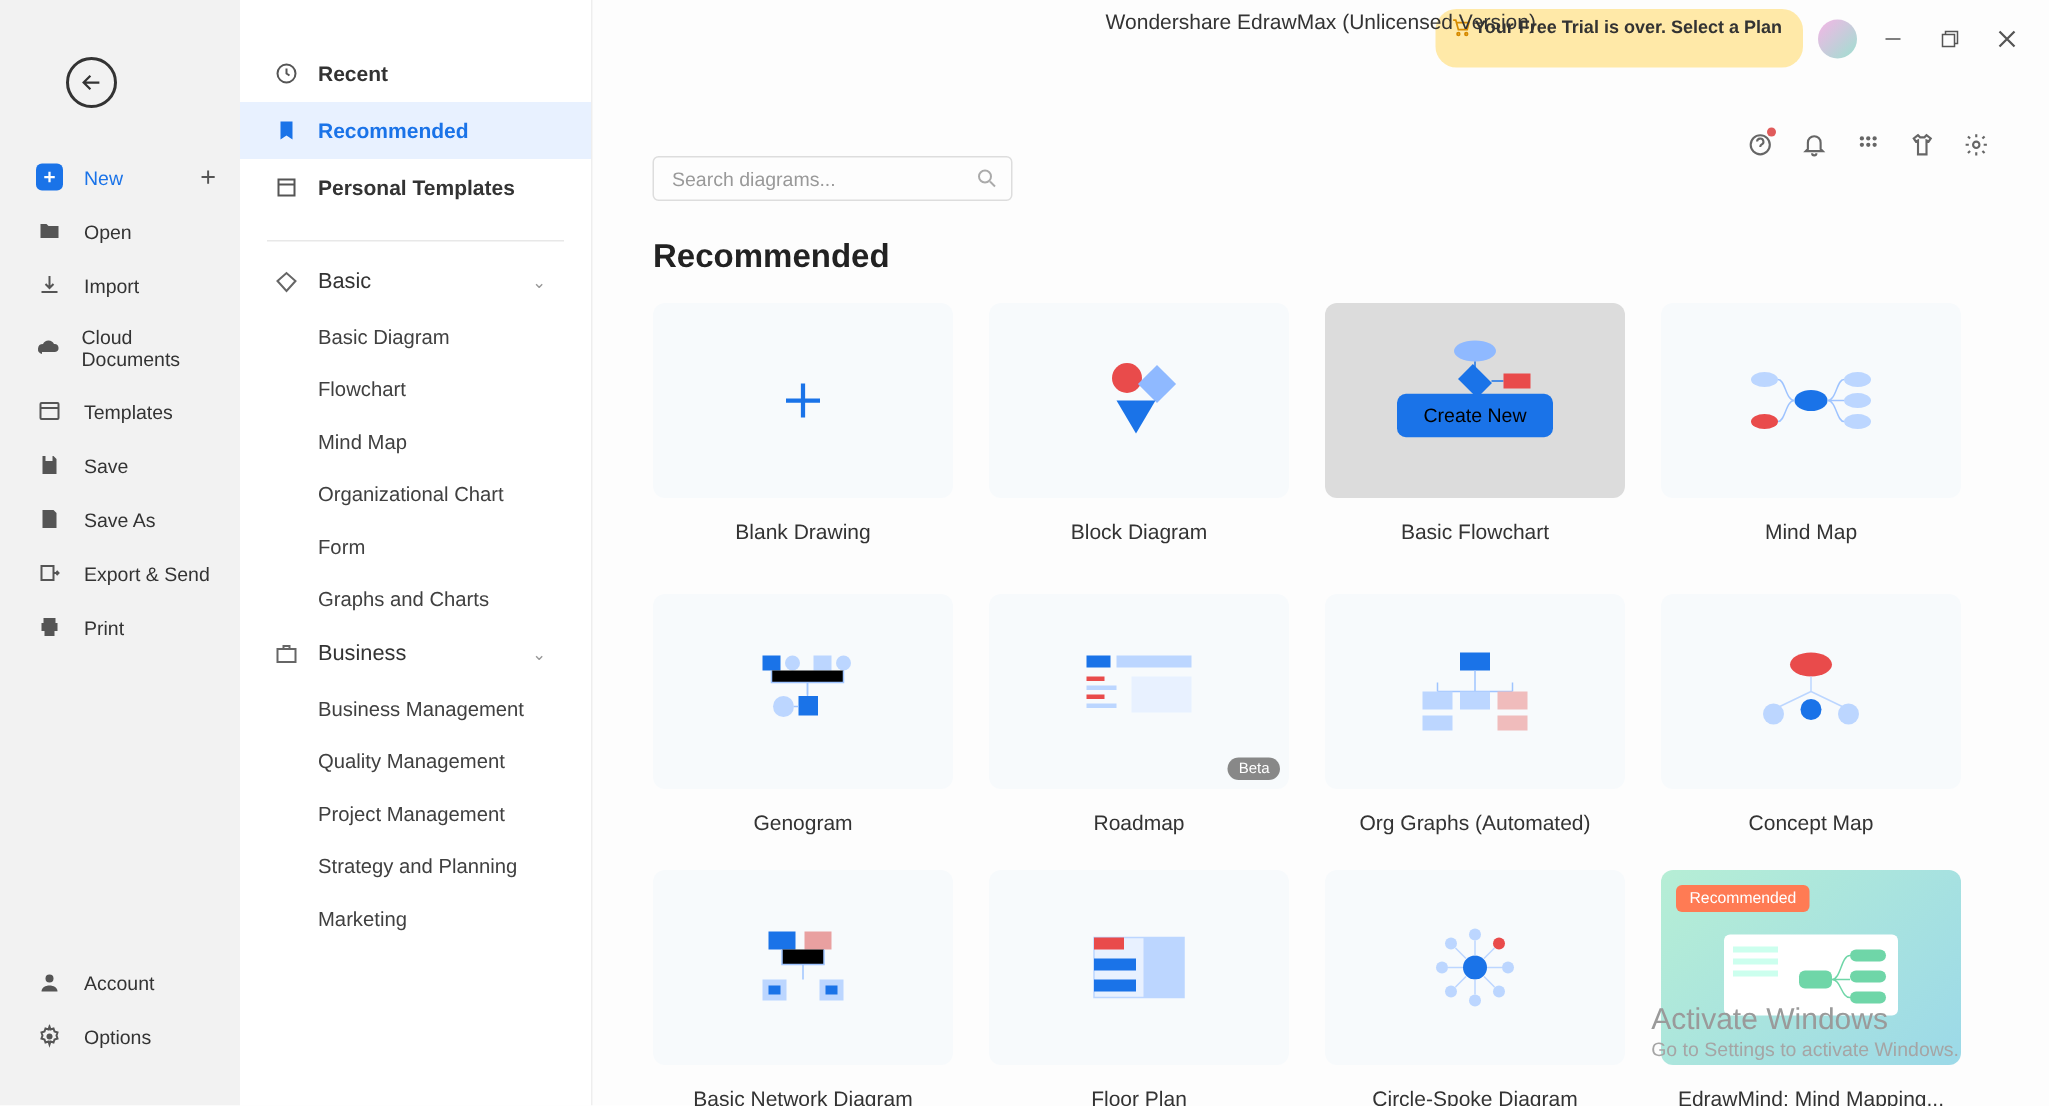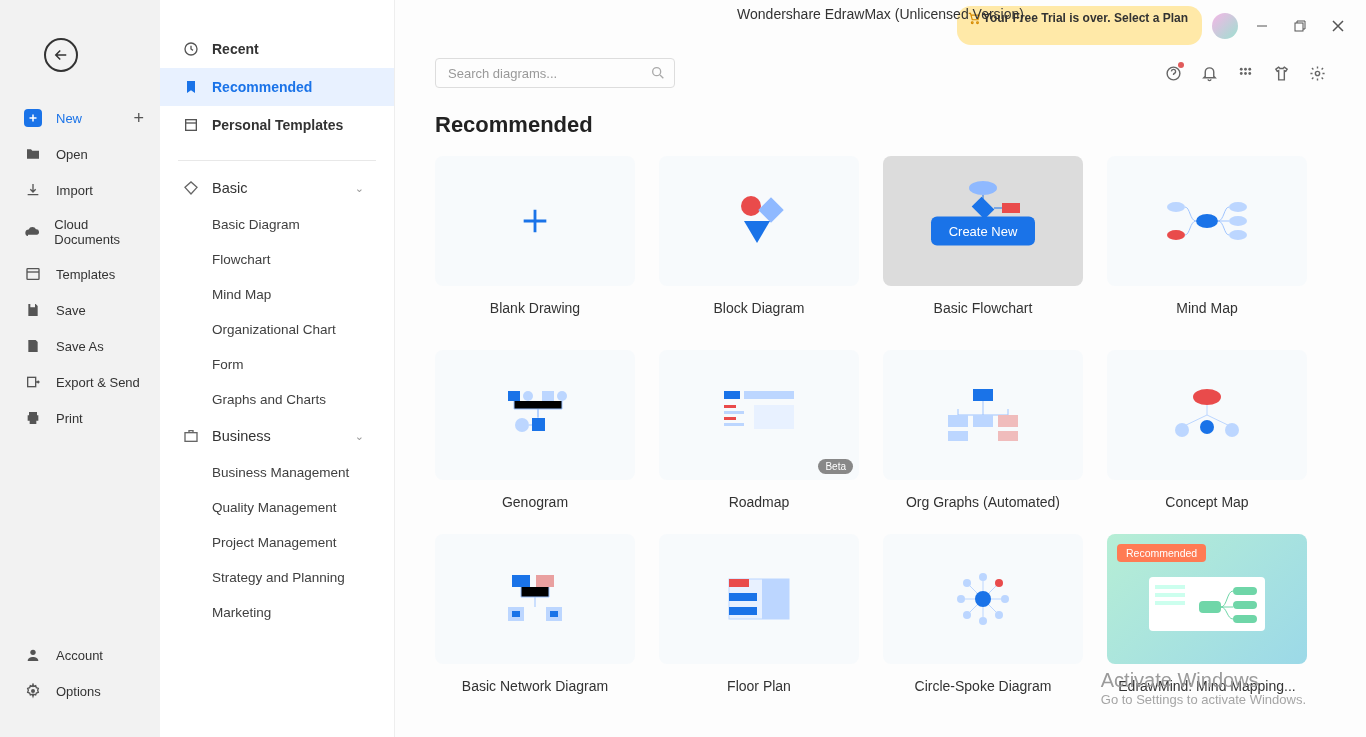--- a/index.html
+++ b/index.html
@@ -41,7 +41,7 @@
 .win-btn { width: 28px; height: 28px; display: flex; align-items: center; justify-content: center; cursor: pointer; color: #555; }
 
 .toolbar2 { display: flex; align-items: center; padding: 18px 40px 10px 40px; gap: 12px; }
-.search-wrap { width: 240px; height: 30px; border: 1px solid #ddd; border-radius: 4px; display: flex; align-items: center; padding: 0 8px 0 12px; }
+.search-wrap { width: 240px; height: 30px; border: 1px solid #ddd; border-radius: 4px; display: flex; align-items: center; padding: 0 8px 0 12px; margin-top: 46px; }
 .search-wrap input { border: none; outline: none; flex: 1; font-size: 13px; color: #333; background: transparent; }
 .search-wrap input::placeholder { color: #999; }
 .search-wrap .sicon { color: #aaa; }

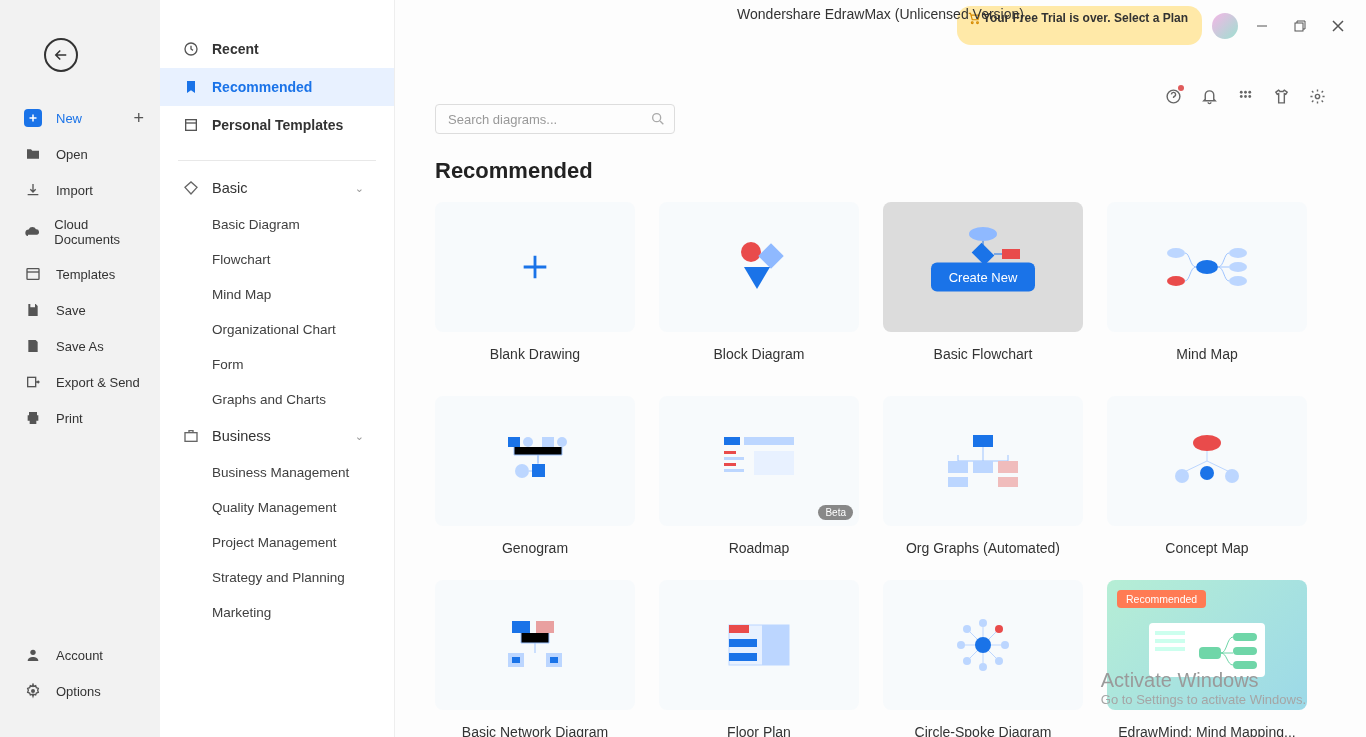--- a/index.html
+++ b/index.html
@@ -55,7 +55,7 @@
 .card { width: 200px; cursor: pointer; }
 .card-thumb { width: 200px; height: 130px; background: #f7fafc; border-radius: 8px; display: flex; align-items: center; justify-content: center; position: relative; overflow: hidden; }
 .card.active .card-thumb { background: #dcdcdc; }
-.create-btn { background: #1a73e8; color: #ffffff; font-size: 13px; padding: 7px 18px; border-radius: 6px; font-weight: 500; position: absolute; top: 58%; transform: translateY(-50%); }
+.create-btn { background: #1a73e8; color: #000000; font-size: 13px; padding: 7px 18px; border-radius: 6px; font-weight: 500; position: absolute; top: 58%; transform: translateY(-50%); }
 .card-label { text-align: center; font-size: 14px; color: #333; margin-top: 14px; }
 .card.active .card-label { padding-bottom: 10px; }
 .beta-badge { position: absolute; bottom: 6px; right: 6px; background: #888; color: #fff; font-size: 10px; padding: 2px 7px; border-radius: 9px; }

